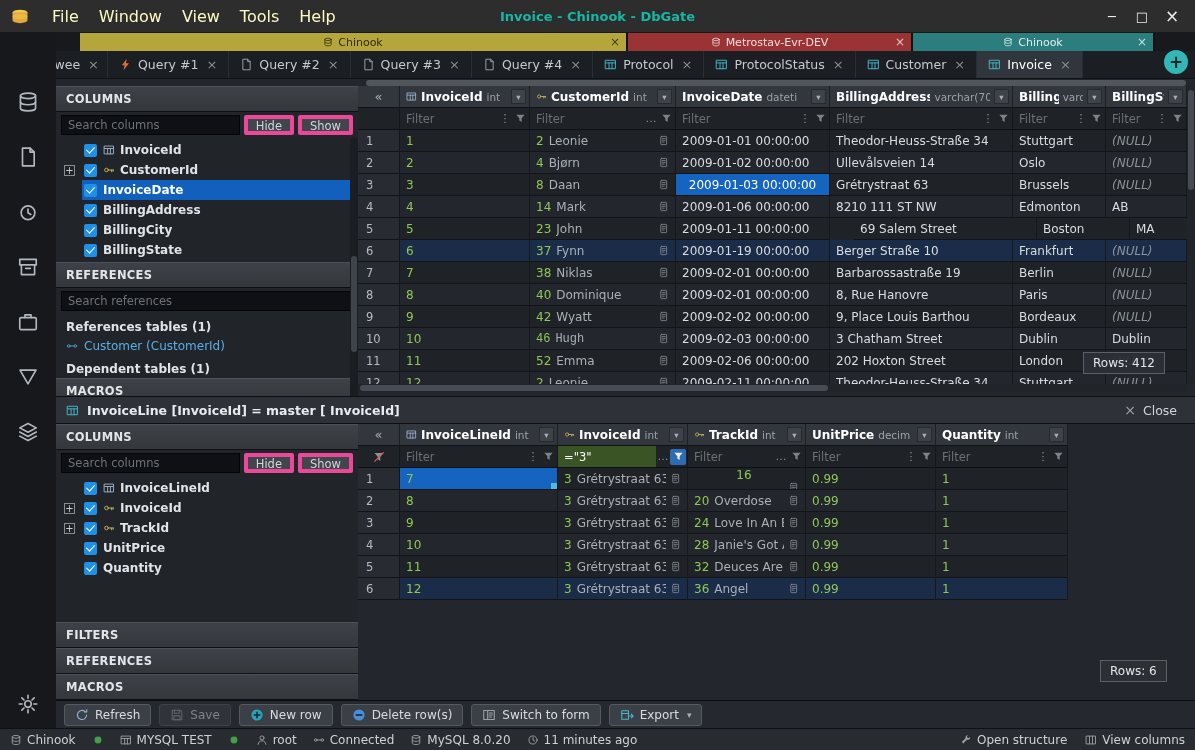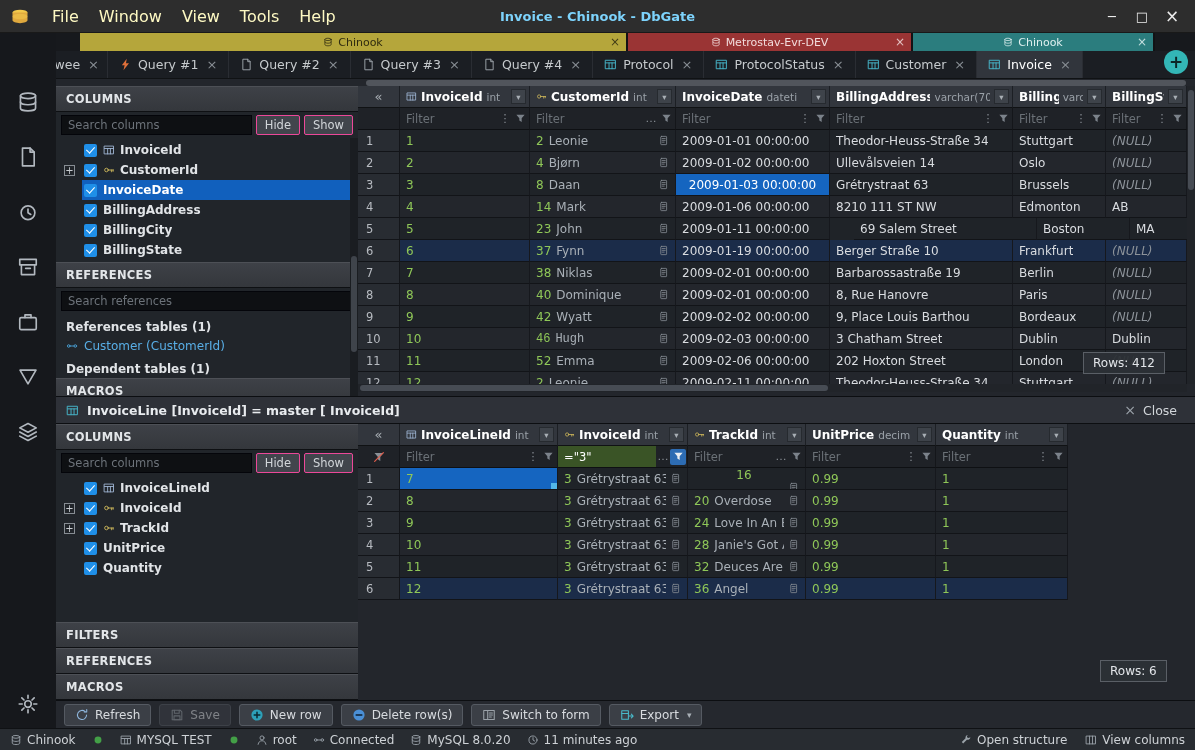--- a/index.html
+++ b/index.html
@@ -14,7 +14,7 @@
 .logo{margin:0 6px 0 10px}
 .menu{display:flex;margin-left:6px}
 .menu-item{padding:2px 10px;font-size:16px;color:#fef9c3}
-.win-title{position:absolute;left:50%;transform:translateX(-50%);font-size:13px;font-weight:bold;color:#7dd3fc;white-space:nowrap}
+.win-title{position:absolute;left:50%;transform:translateX(-50%);font-size:13px;font-weight:bold;color:#14b8a6;white-space:nowrap}
 .win-controls{margin-left:auto;display:flex;align-items:center;margin-right:8px}
 .win-btn{width:30px;text-align:center;font-size:13px;color:#ececec}
 .win-btn.closeb{font-size:17px}

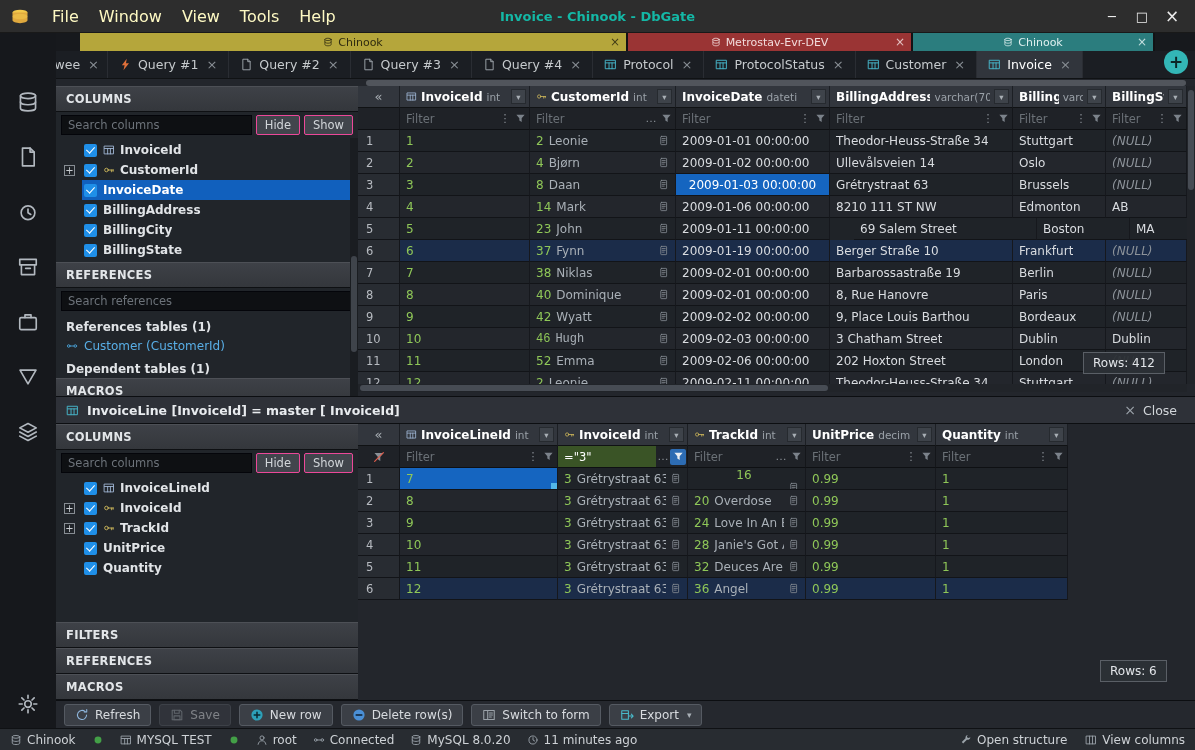--- a/index.html
+++ b/index.html
@@ -48,7 +48,7 @@
 .search-row{flex:0 0 26px;display:flex;align-items:center;gap:4px;padding:3px 5px}
 .search-input{flex:1;min-width:0;height:20px;background:#0e1013;border:1px solid #04050a;color:#cfd3d7;font-size:11.5px;padding:0 6px;font-family:inherit}
 .search-input::placeholder{color:#6d737a}
-.mini-btn{flex:0 0 auto;height:20px;padding:0 8px;background:#41454c;border:1px solid #ec4899;border-radius:2px;color:#d2d6da;font-size:11.5px}
+.mini-btn{flex:0 0 auto;height:20px;padding:0 8px;background:#41454c;border:4px solid #ec4899;border-radius:2px;color:#d2d6da;font-size:11.5px}
 .col-list{padding:2px 0}
 .col-item{display:flex;align-items:center;height:20px;padding:0 6px;font-size:12px;font-weight:bold;color:#e1e4e7}
 .col-item .gutter{width:22px;display:flex;align-items:center;flex:0 0 22px}

